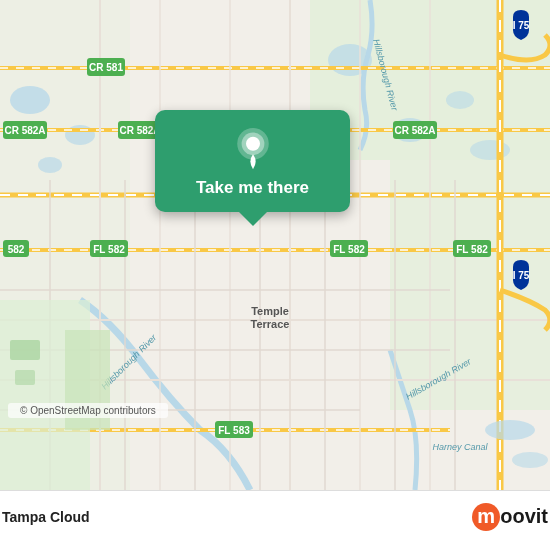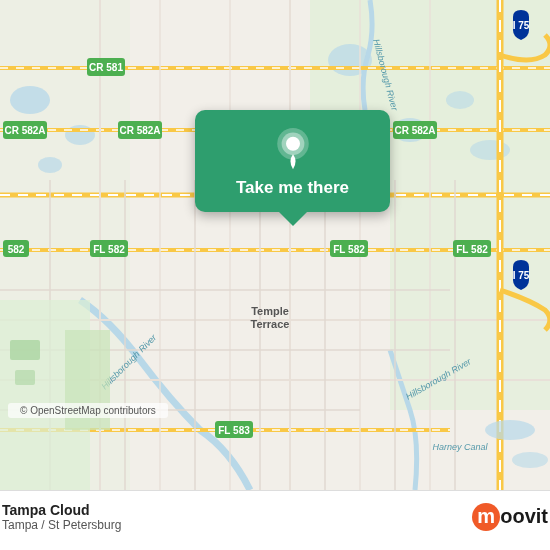--- a/index.html
+++ b/index.html
@@ -43,7 +43,6 @@
       box-shadow: 0 4px 12px rgba(0,0,0,0.3);
       cursor: pointer;
       z-index: 10;
-      margin-left: 40px;
     }
 
     #popup::after {

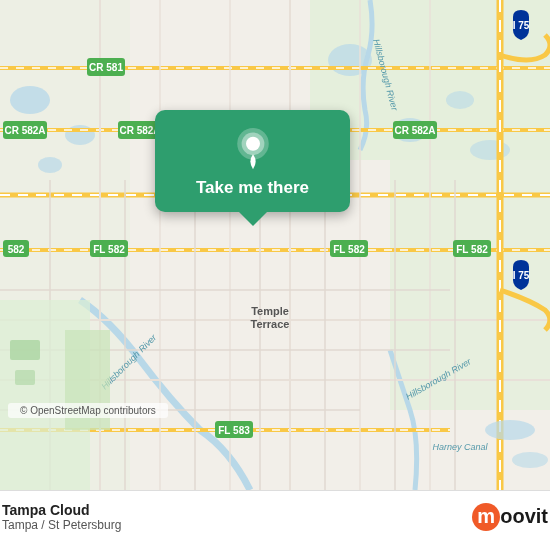--- a/index.html
+++ b/index.html
@@ -277,7 +277,6 @@
 <div id="bottom-bar">
   <div id="location-info">
     <span id="location-name">Tampa Cloud</span>
-    <span id="location-sub">Tampa / St Petersburg</span>
   </div>
   <div id="bottom-logo">
     <div class="moovit-m">m</div>

